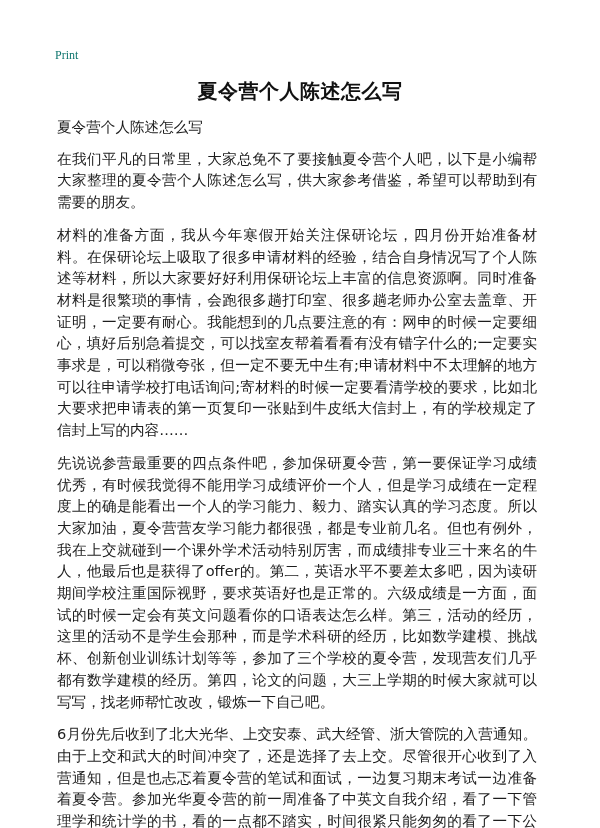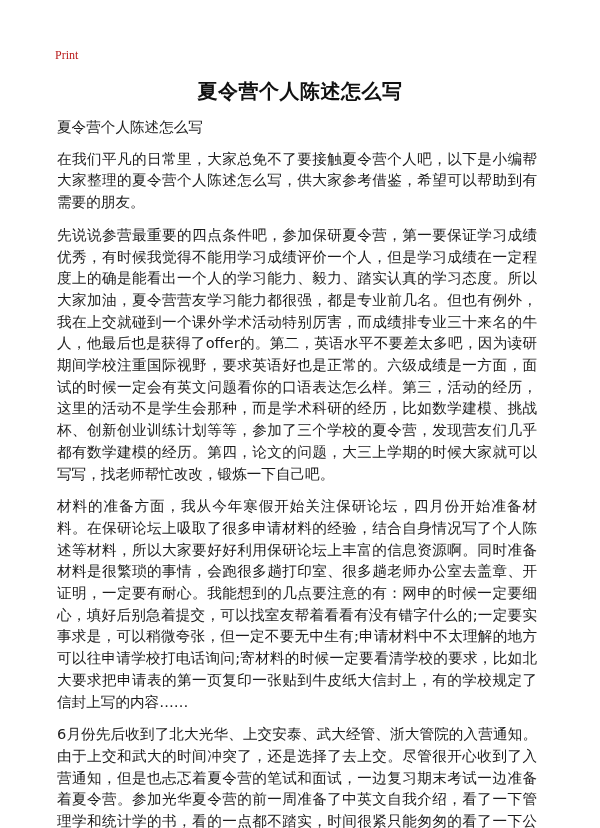--- a/index.html
+++ b/index.html
@@ -9,7 +9,7 @@
   }
   .print-label {
     position: absolute; left: 55px; top: 48px;
-    font-family: "Liberation Serif", serif; font-size: 12px; color: #b91c1c;
+    font-family: "Liberation Serif", serif; font-size: 12px; color: #0f766e;
   }
   .doc-title {
     position: absolute; left: 0; width: 600px; top: 78px; text-align: center;

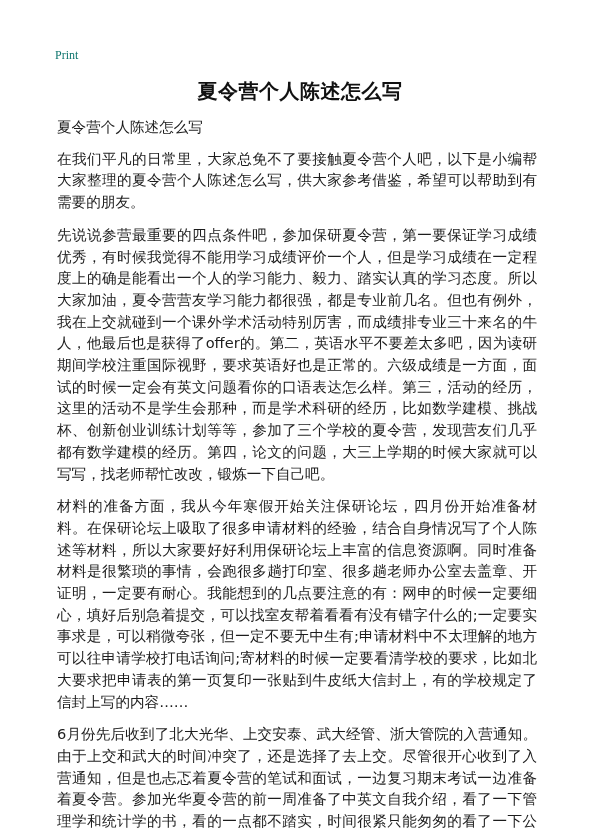--- a/index.html
+++ b/index.html
@@ -33,8 +33,8 @@
 <div class="content">
   <p class="subtitle">夏令营个人陈述怎么写</p>
   <p class="para">在我们平凡的日常里，大家总免不了要接触夏令营个人吧，以下是小编帮大家整理的夏令营个人陈述怎么写，供大家参考借鉴，希望可以帮助到有需要的朋友。</p>
+  <p class="para">材料的准备方面，我从今年寒假开始关注保研论坛，四月份开始准备材料。在保研论坛上吸取了很多申请材料的经验，结合自身情况写了个人陈述等材料，所以大家要好好利用保研论坛上丰富的信息资源啊。同时准备材料是很繁琐的事情，会跑很多趟打印室、很多趟老师办公室去盖章、开证明，一定要有耐心。我能想到的几点要注意的有：网申的时候一定要细心，填好后别急着提交，可以找室友帮着看看有没有错字什么的;一定要实事求是，可以稍微夸张，但一定不要无中生有;申请材料中不太理解的地方可以往申请学校打电话询问;寄材料的时候一定要看清学校的要求，比如北大要求把申请表的第一页复印一张贴到牛皮纸大信封上，有的学校规定了信封上写的内容……</p>
   <p class="para">先说说参营最重要的四点条件吧，参加保研夏令营，第一要保证学习成绩优秀，有时候我觉得不能用学习成绩评价一个人，但是学习成绩在一定程度上的确是能看出一个人的学习能力、毅力、踏实认真的学习态度。所以大家加油，夏令营营友学习能力都很强，都是专业前几名。但也有例外，我在上交就碰到一个课外学术活动特别厉害，而成绩排专业三十来名的牛人，他最后也是获得了offer的。第二，英语水平不要差太多吧，因为读研期间学校注重国际视野，要求英语好也是正常的。六级成绩是一方面，面试的时候一定会有英文问题看你的口语表达怎么样。第三，活动的经历，这里的活动不是学生会那种，而是学术科研的经历，比如数学建模、挑战杯、创新创业训练计划等等，参加了三个学校的夏令营，发现营友们几乎都有数学建模的经历。第四，论文的问题，大三上学期的时候大家就可以写写，找老师帮忙改改，锻炼一下自己吧。</p>
-  <p class="para">材料的准备方面，我从今年寒假开始关注保研论坛，四月份开始准备材料。在保研论坛上吸取了很多申请材料的经验，结合自身情况写了个人陈述等材料，所以大家要好好利用保研论坛上丰富的信息资源啊。同时准备材料是很繁琐的事情，会跑很多趟打印室、很多趟老师办公室去盖章、开证明，一定要有耐心。我能想到的几点要注意的有：网申的时候一定要细心，填好后别急着提交，可以找室友帮着看看有没有错字什么的;一定要实事求是，可以稍微夸张，但一定不要无中生有;申请材料中不太理解的地方可以往申请学校打电话询问;寄材料的时候一定要看清学校的要求，比如北大要求把申请表的第一页复印一张贴到牛皮纸大信封上，有的学校规定了信封上写的内容……</p>
   <p class="para">6月份先后收到了北大光华、上交安泰、武大经管、浙大管院的入营通知。由于上交和武大的时间冲突了，还是选择了去上交。尽管很开心收到了入营通知，但是也忐忑着夏令营的笔试和面试，一边复习期末考试一边准备着夏令营。参加光华夏令营的前一周准备了中英文自我介绍，看了一下管理学和统计学的书，看的一点都不踏实，时间很紧只能匆匆的看了一下公式。不得不提的是我在参加夏令营之前，面对未知，心理上会有压力和焦虑，很感谢父母、老师、同学的帮助和鼓励，所以大家也一定要多和他人交流。6月30号启程去北京，室友送我坐上出租那一刻，我忽然感觉充满了希望和信心，不再去想后果，享受这个过程吧。</p>
 </div>
 

